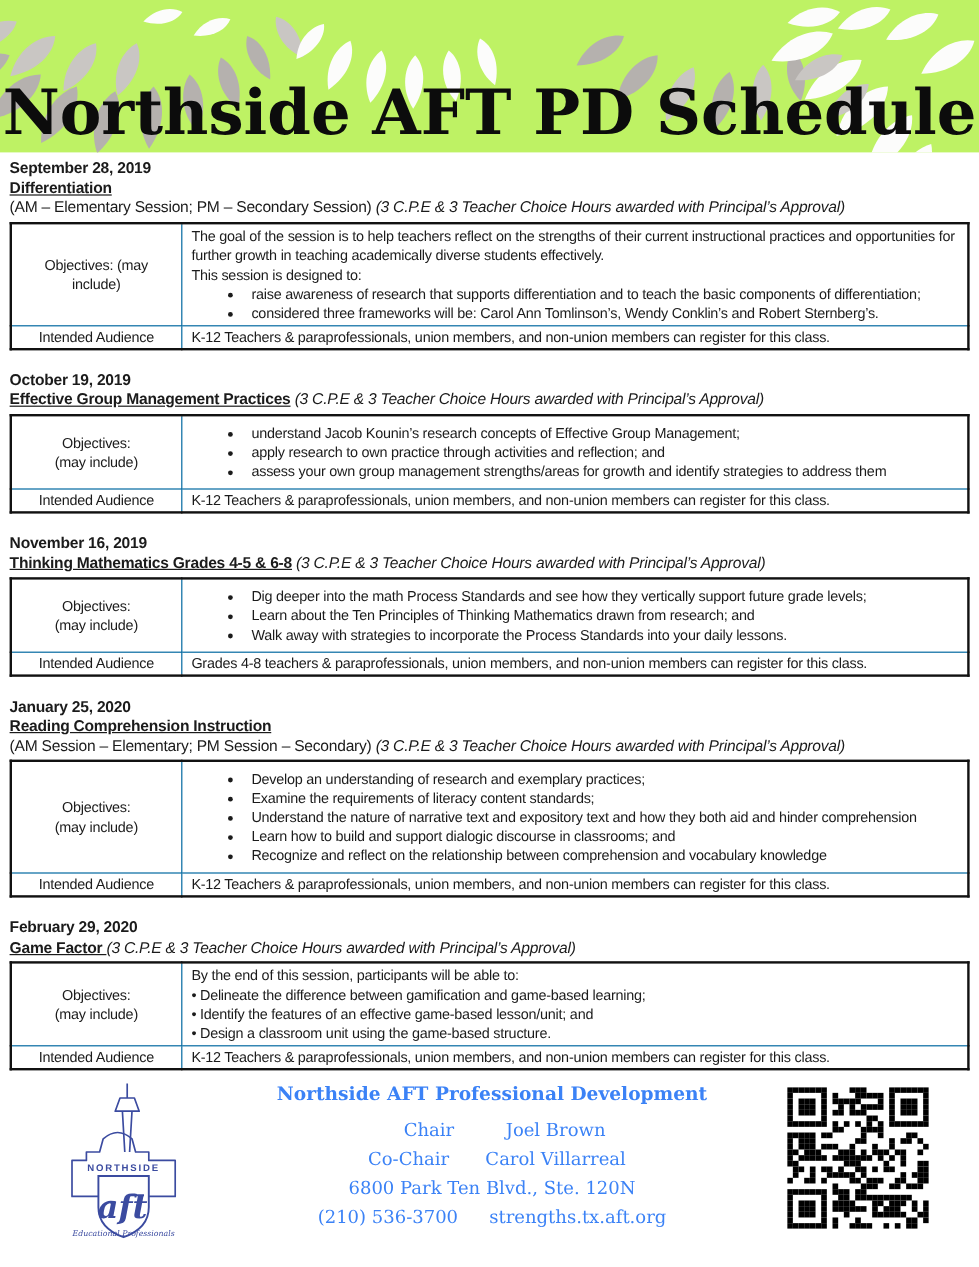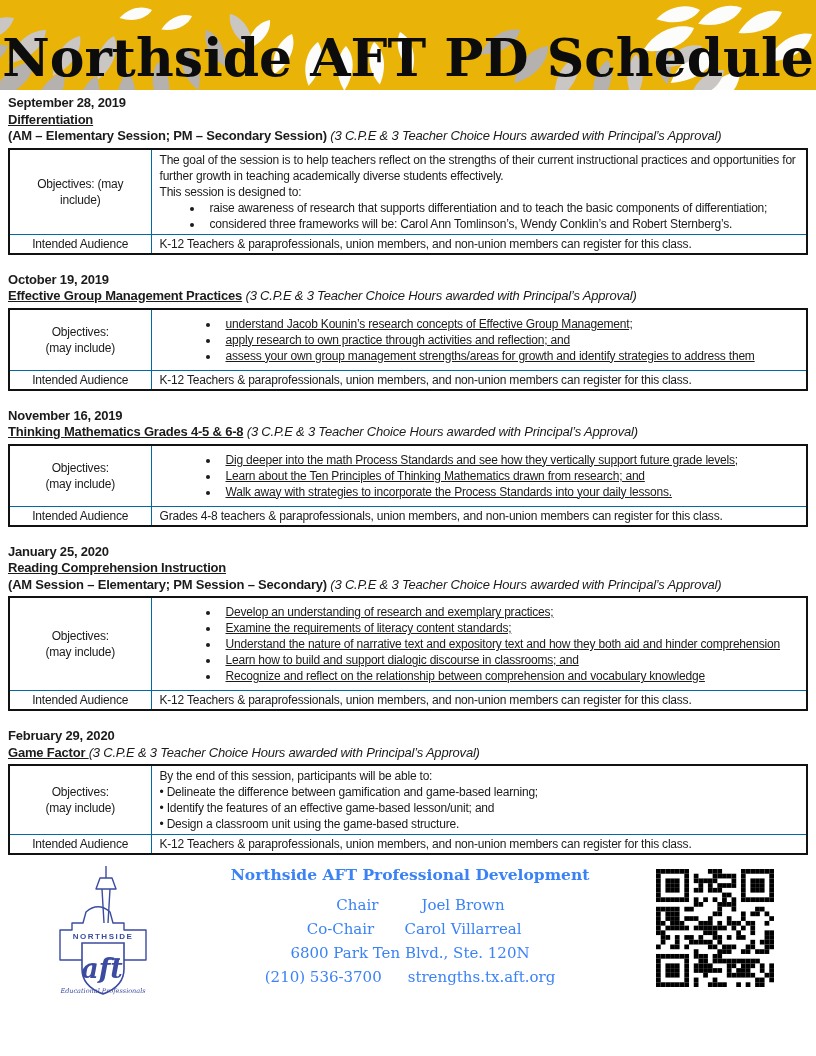--- a/index.html
+++ b/index.html
@@ -10,7 +10,7 @@
     overflow:hidden;
   }
   
-  .band { position:relative; height:90px; background:#eab308; overflow:hidden; }
+  .band { position:relative; height:127px; background:#bef264; overflow:hidden; }
   .band svg { position:absolute; top:0; left:0; }
   .band h1 {
     position:absolute; bottom:4px; left:0; width:100%; margin:0;

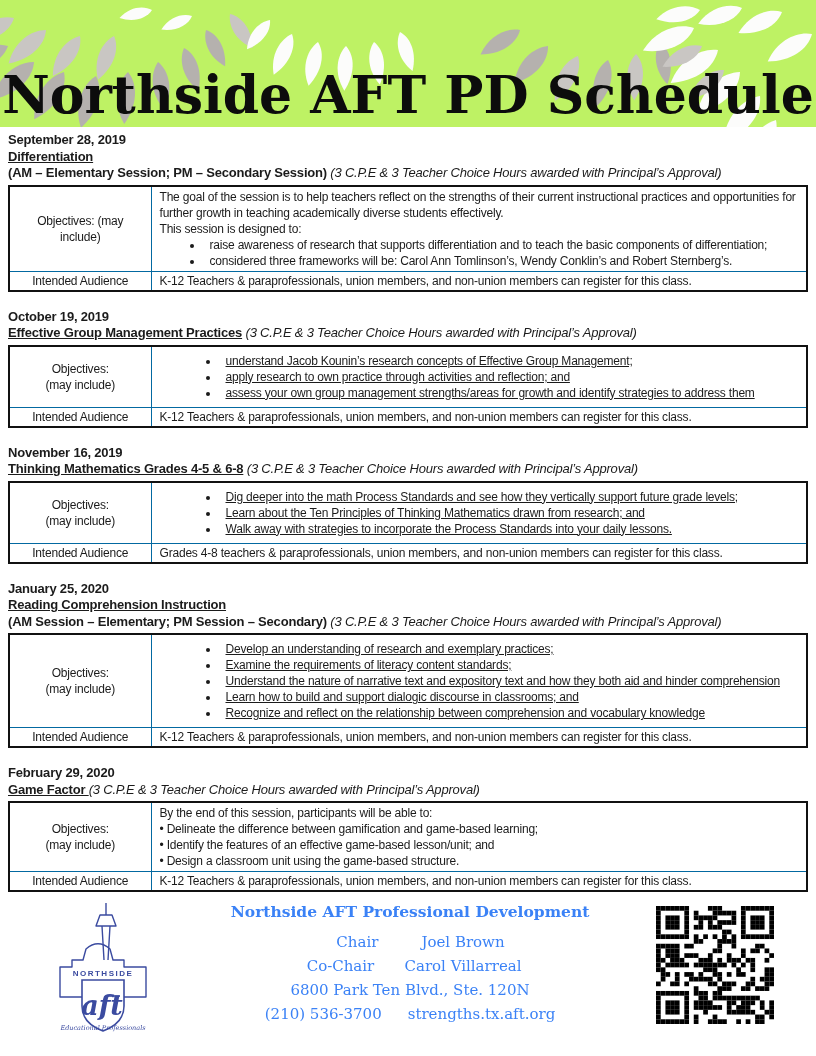--- a/index.html
+++ b/index.html
@@ -26,7 +26,7 @@
   .date { font-weight:700; }
   .stitle { font-weight:700; text-decoration:underline; }
   .note { font-weight:400; font-style:italic; }
-  .plain { font-weight:700; }
+  .plain { font-weight:400; }
   table {
     width:100%; border-collapse:collapse; margin-top:3px;
     font-size:12px; line-height:16px; letter-spacing:-0.2px;

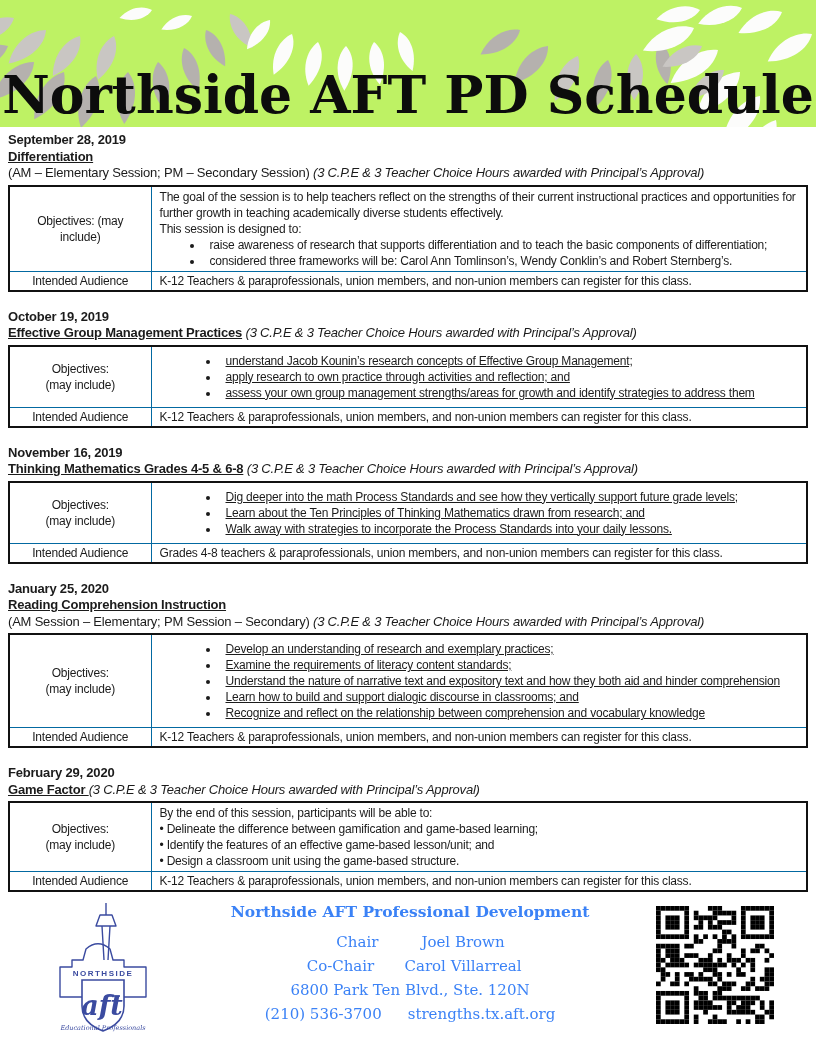--- a/index.html
+++ b/index.html
@@ -35,7 +35,7 @@
   td { border:1px solid #0369a1; vertical-align:middle; }
   td.lbl { width:142px; text-align:center; font-weight:400; padding:2px 12px; }
   td.obj { padding:2px 8px; }
-  td.obj.vpad { padding:6px 24px;text-decoration:underline; }
+  td.obj.vpad { padding:6px 8px; }
   td.obj p { margin:0; }
   ul { margin:0; padding-left:44px; }
   li { padding-left:6px; }

